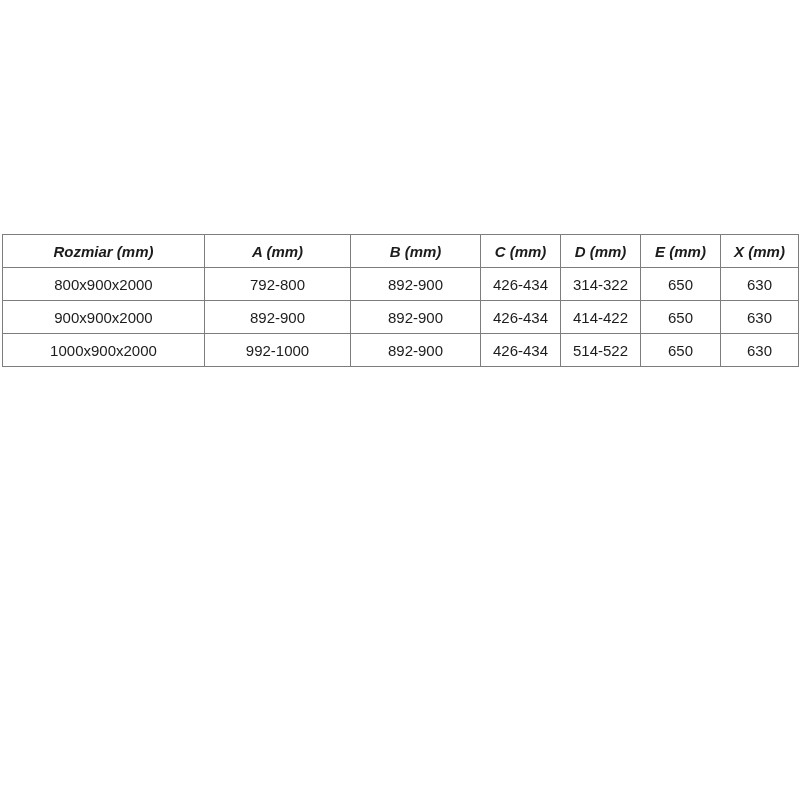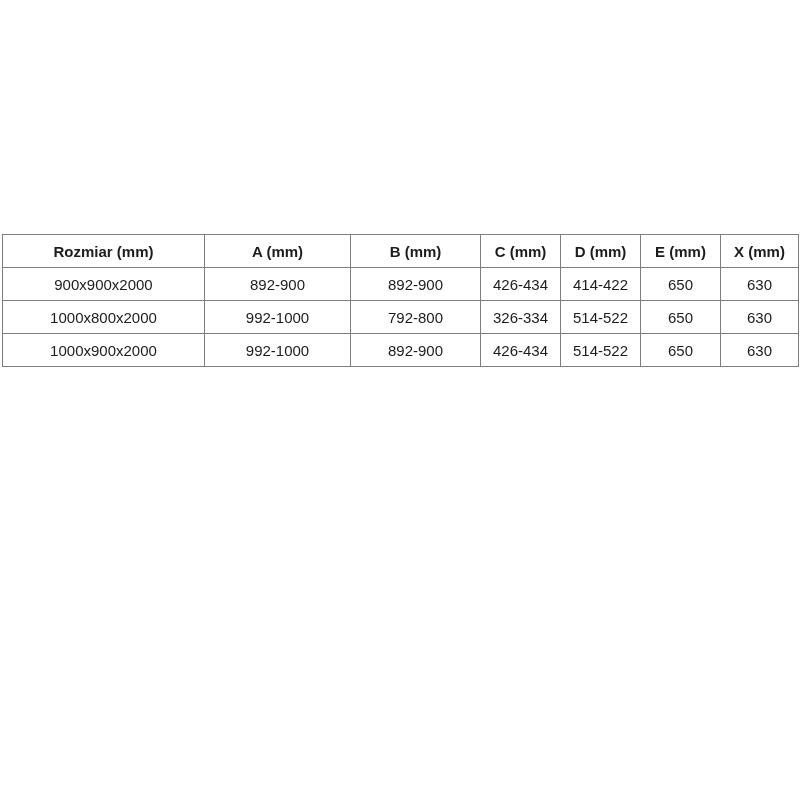--- a/index.html
+++ b/index.html
@@ -39,6 +39,7 @@
   }
   table.size-table th {
     font-weight: bold;
+    font-style: italic;
   }
 </style>
 </head>

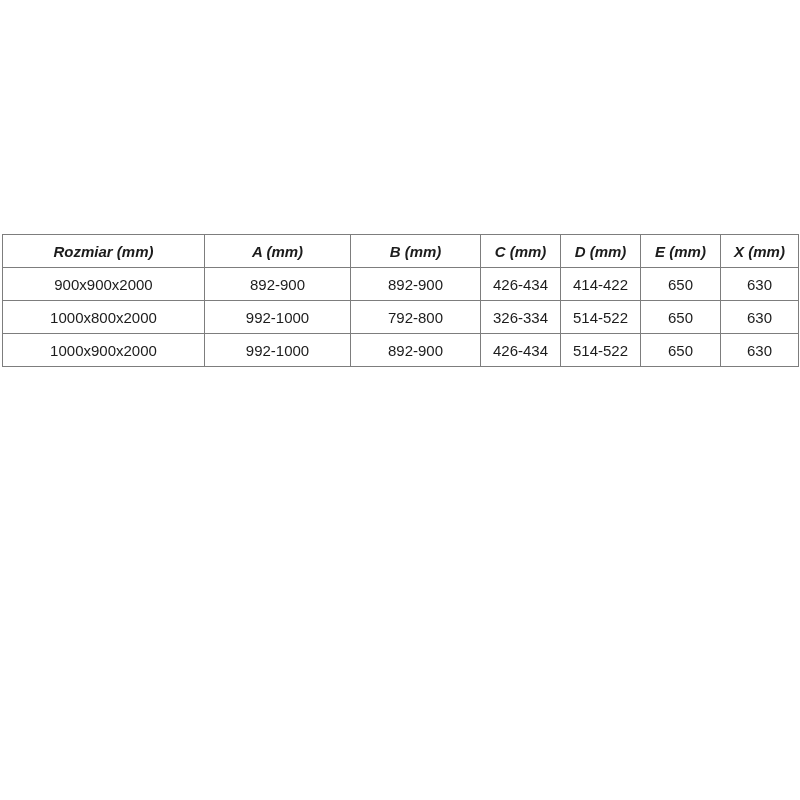--- a/index.html
+++ b/index.html
@@ -69,6 +69,15 @@
     </thead>
     <tbody>
         <tr>
+          <td>800x900x2000</td>
+          <td>792-800</td>
+          <td>892-900</td>
+          <td>426-434</td>
+          <td>314-322</td>
+          <td>650</td>
+          <td>630</td>
+        </tr>
+        <tr>
           <td>900x900x2000</td>
           <td>892-900</td>
           <td>892-900</td>

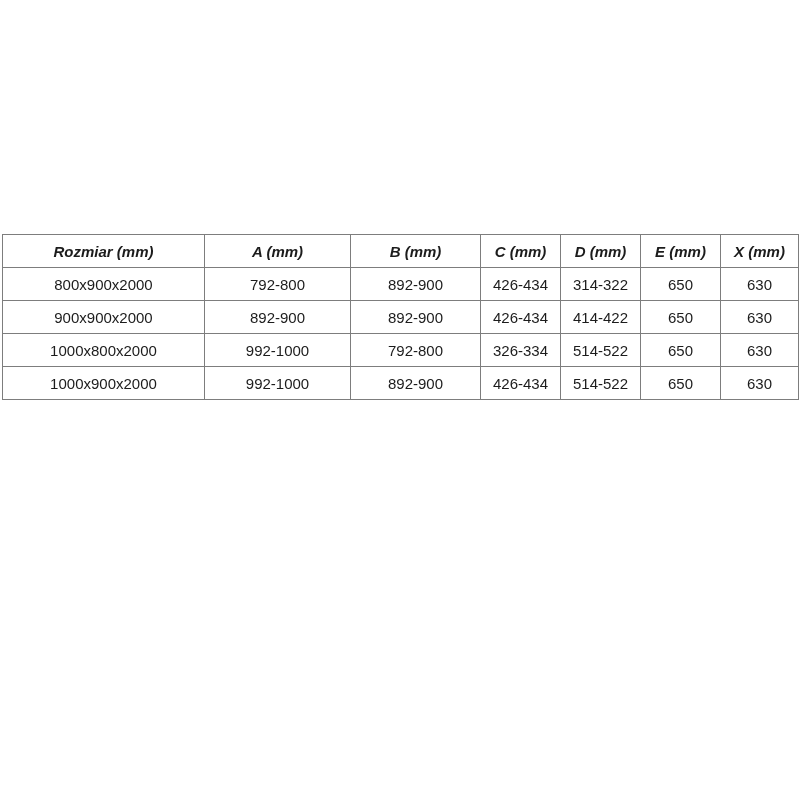--- a/index.html
+++ b/index.html
@@ -87,15 +87,6 @@
           <td>630</td>
         </tr>
         <tr>
-          <td>1000x800x2000</td>
-          <td>992-1000</td>
-          <td>792-800</td>
-          <td>326-334</td>
-          <td>514-522</td>
-          <td>650</td>
-          <td>630</td>
-        </tr>
-        <tr>
           <td>1000x900x2000</td>
           <td>992-1000</td>
           <td>892-900</td>

